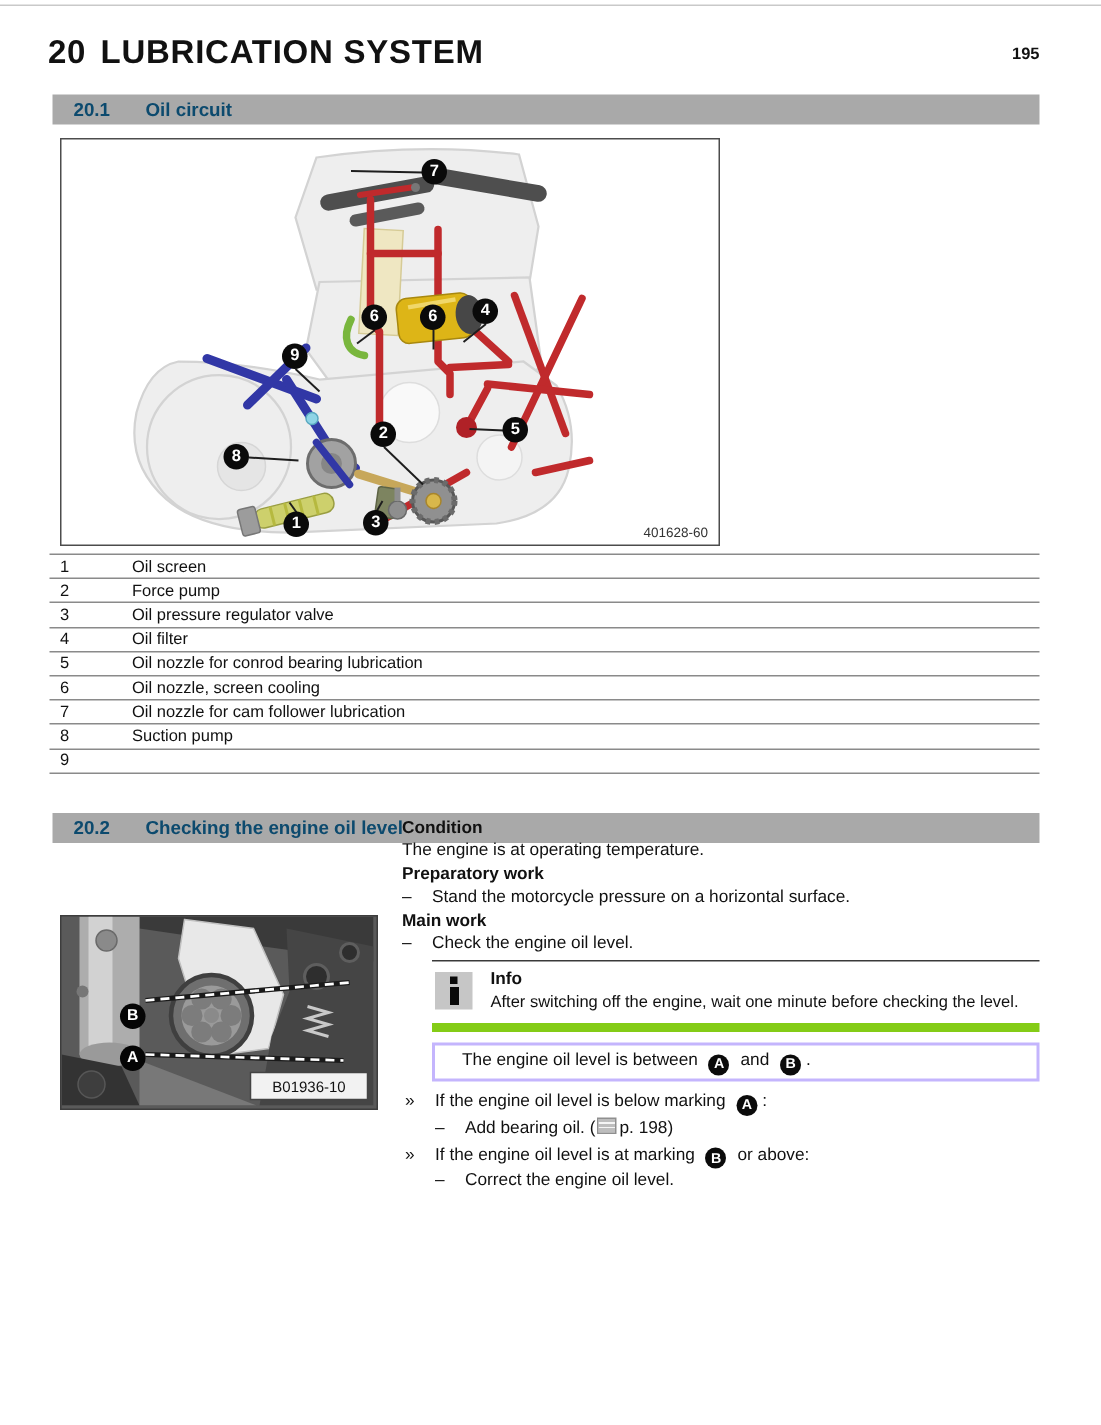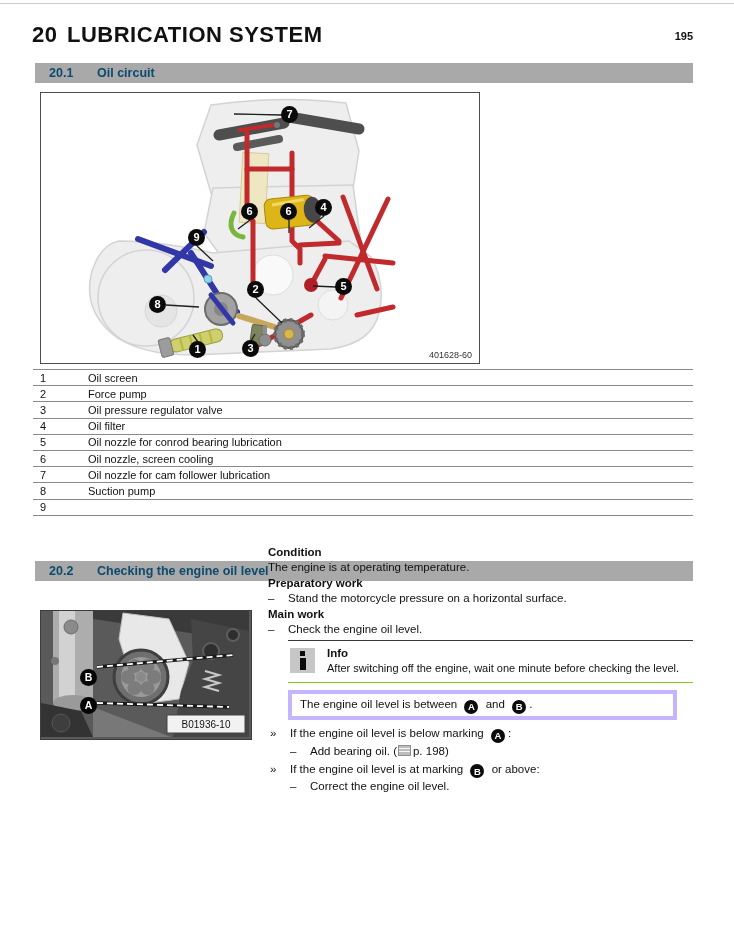--- a/index.html
+++ b/index.html
@@ -15,7 +15,7 @@
   .section-bar{position:absolute;left:35px;width:658px;height:20px;background:#a9a9a9;display:flex;align-items:center;font-weight:bold;font-size:12.5px;color:#0c4a6e;}
   .section-bar .sec-num{margin-left:14px;width:48px;}
   .bar-1{top:63px;}
-  .bar-2{top:561px;}
+  .bar-2{top:542px;}
 
   
   .figure-frame{position:absolute;left:40px;top:92px;width:438px;height:270px;border:1px solid #4c4c4c;background:#ffffff;}

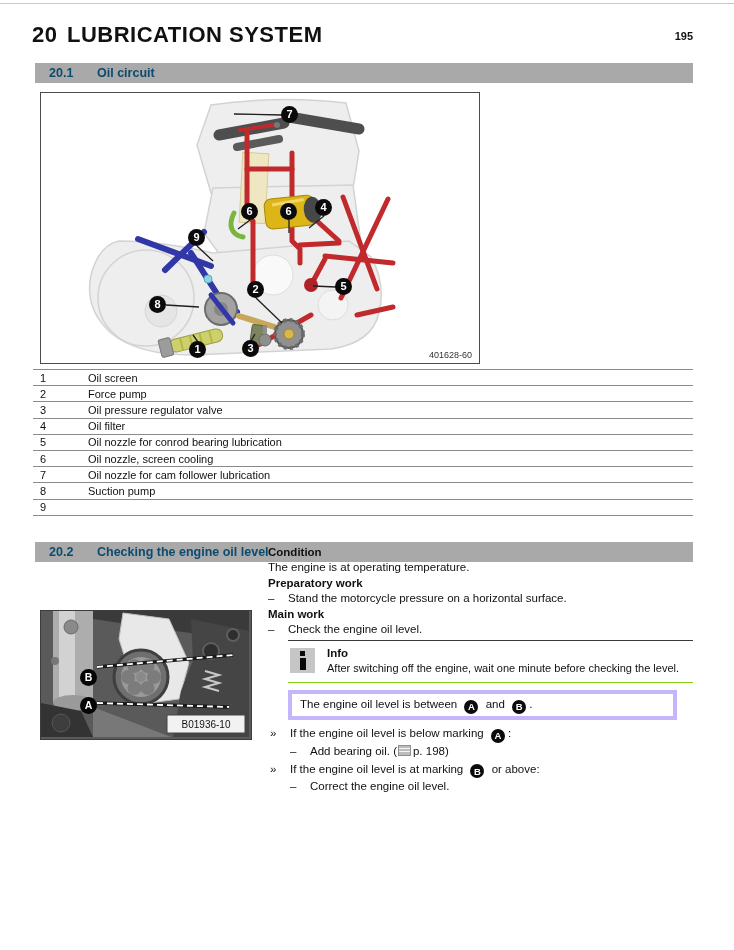--- a/index.html
+++ b/index.html
@@ -37,7 +37,7 @@
   .arrow-col{width:22px;flex:none;padding-left:2px;box-sizing:border-box;}
   .indent2{margin-left:22px;}
 
-  .info-block{margin-left:20px;margin-top:3px;border-top:1px solid #3a3a3a;border-bottom:1px solid #84cc16;padding:5px 0 6px 0;display:flex;}
+  .info-block{margin-left:20px;margin-top:3px;border-top:1px solid #3a3a3a;border-bottom:6px solid #84cc16;padding:5px 0 6px 0;display:flex;}
   .info-icon{width:25px;height:25px;background:#c6c6c6;flex:none;margin:2px 12px 0 2px;display:flex;flex-direction:column;align-items:center;justify-content:center;}
   .info-icon .dot{width:5px;height:5px;background:#0a0a0a;margin-bottom:2px;}
   .info-icon .stem{width:6px;height:12px;background:#0a0a0a;}

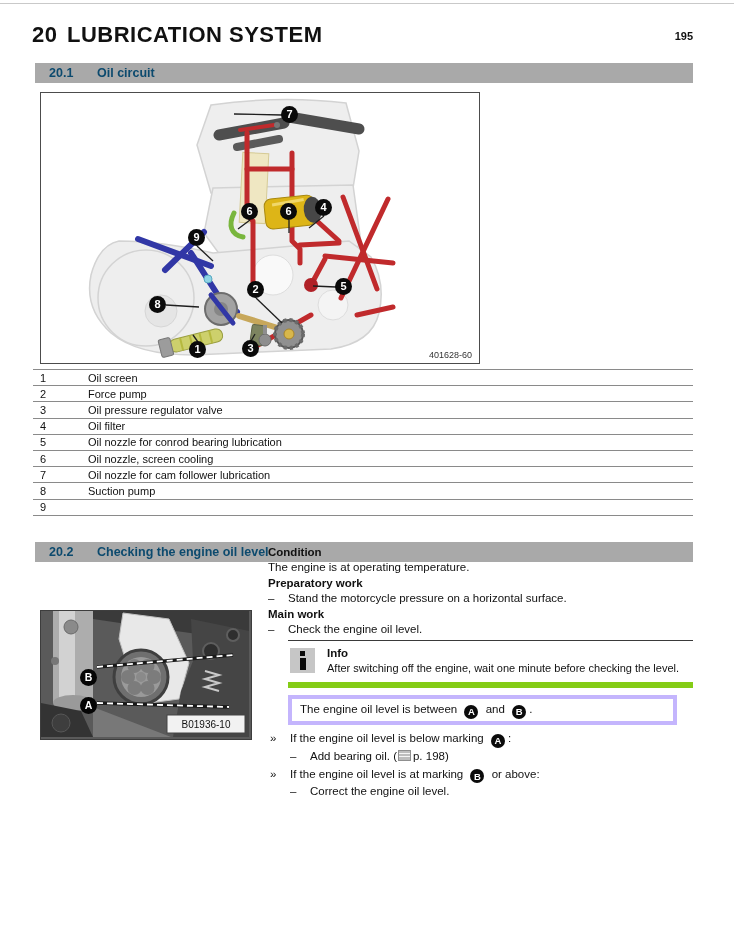--- a/index.html
+++ b/index.html
@@ -44,7 +44,7 @@
   .info-body{flex:1;font-size:11px;line-height:15px;}
   .info-body .h{margin-top:0;font-size:11.5px;}
 
-  .spec-box{margin-left:20px;margin-top:7px;border:4px solid #c4b5fd;padding:2px 8px;line-height:16px;width:365px;}
+  .spec-box{margin-left:20px;margin-top:7px;border:2px solid #c4b5fd;padding:2px 18px;line-height:16px;width:365px;}
 
   .badge{display:inline-flex;width:14px;height:14px;border-radius:50%;background:#0b0b0b;color:#fff;font-size:9.5px;font-weight:bold;align-items:center;justify-content:center;vertical-align:-2px;line-height:1;}
   .badge.ml{margin-left:4px;}

